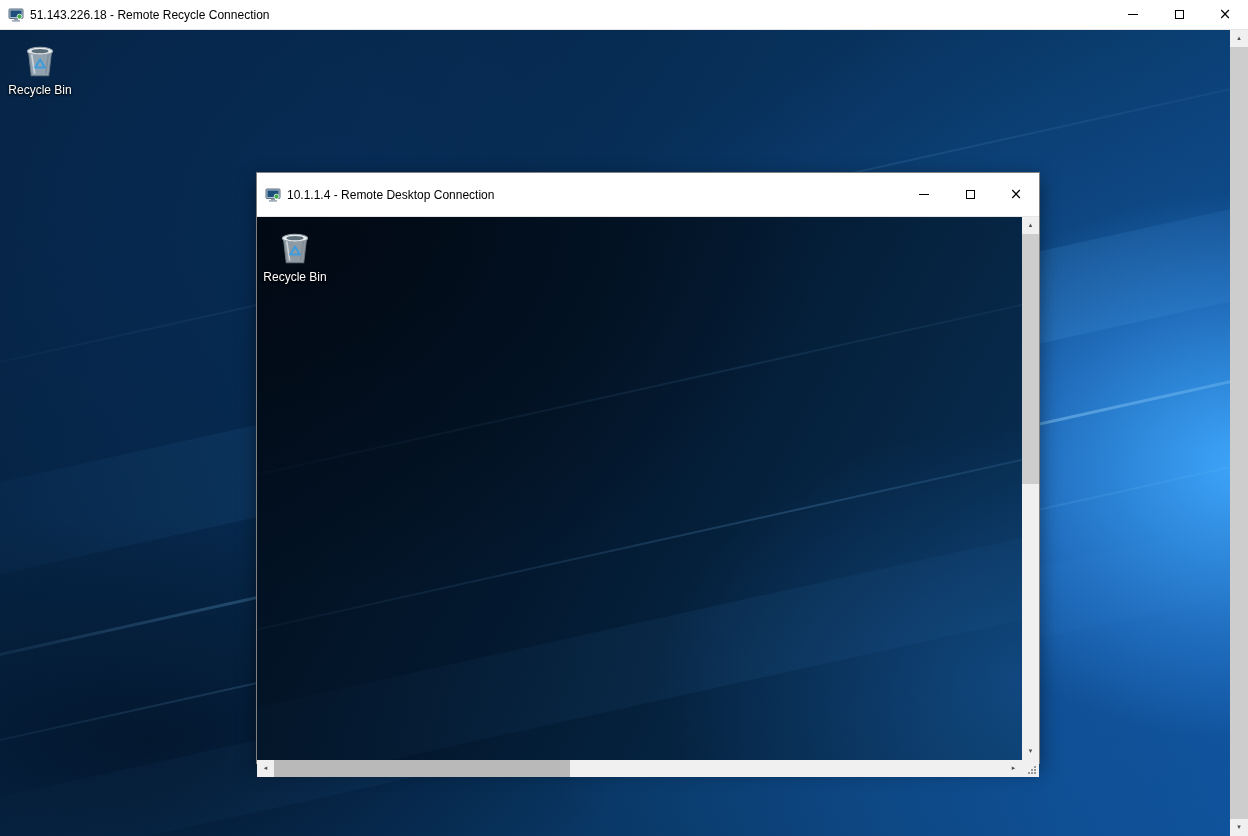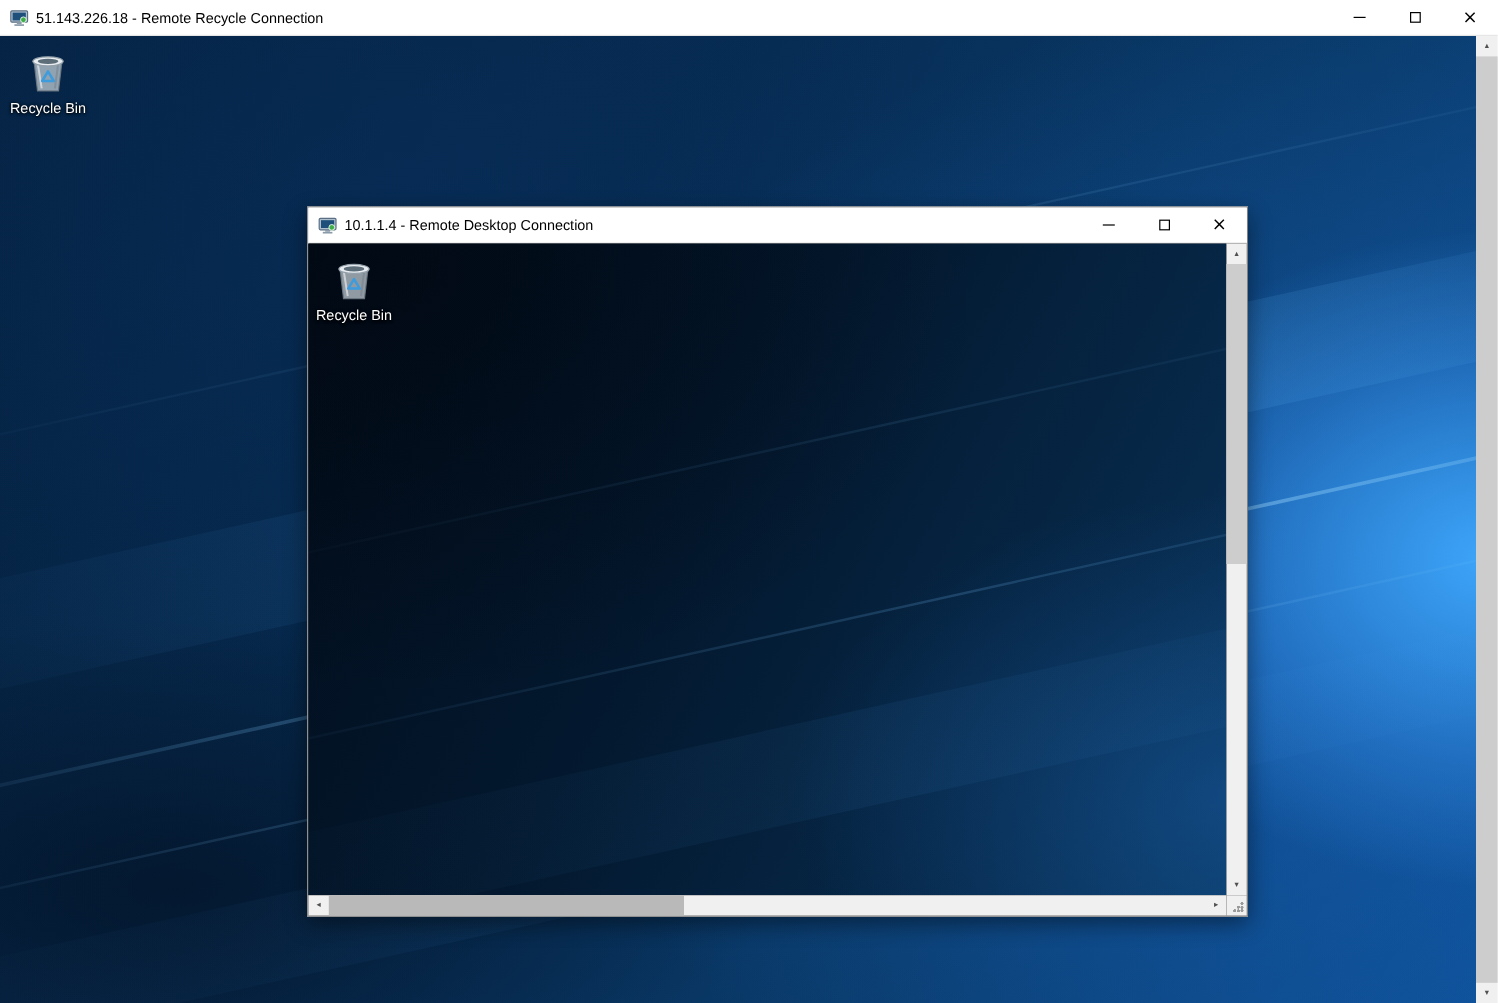--- a/index.html
+++ b/index.html
@@ -62,7 +62,7 @@
   
   .inner-window { left:256px; top:142px; width:784px; height:592px;
     border:1px solid #808080; box-shadow:0 6px 18px rgba(0,0,0,0.45); background:#fff; }
-  .inner-window .titlebar { height:30px; }
+  .inner-window .titlebar { height:44px; }
   .inner-window .tb-btn { width:46px; }
   .inner-client { position:relative; width:782px; height:560px; background:#000; }
 

